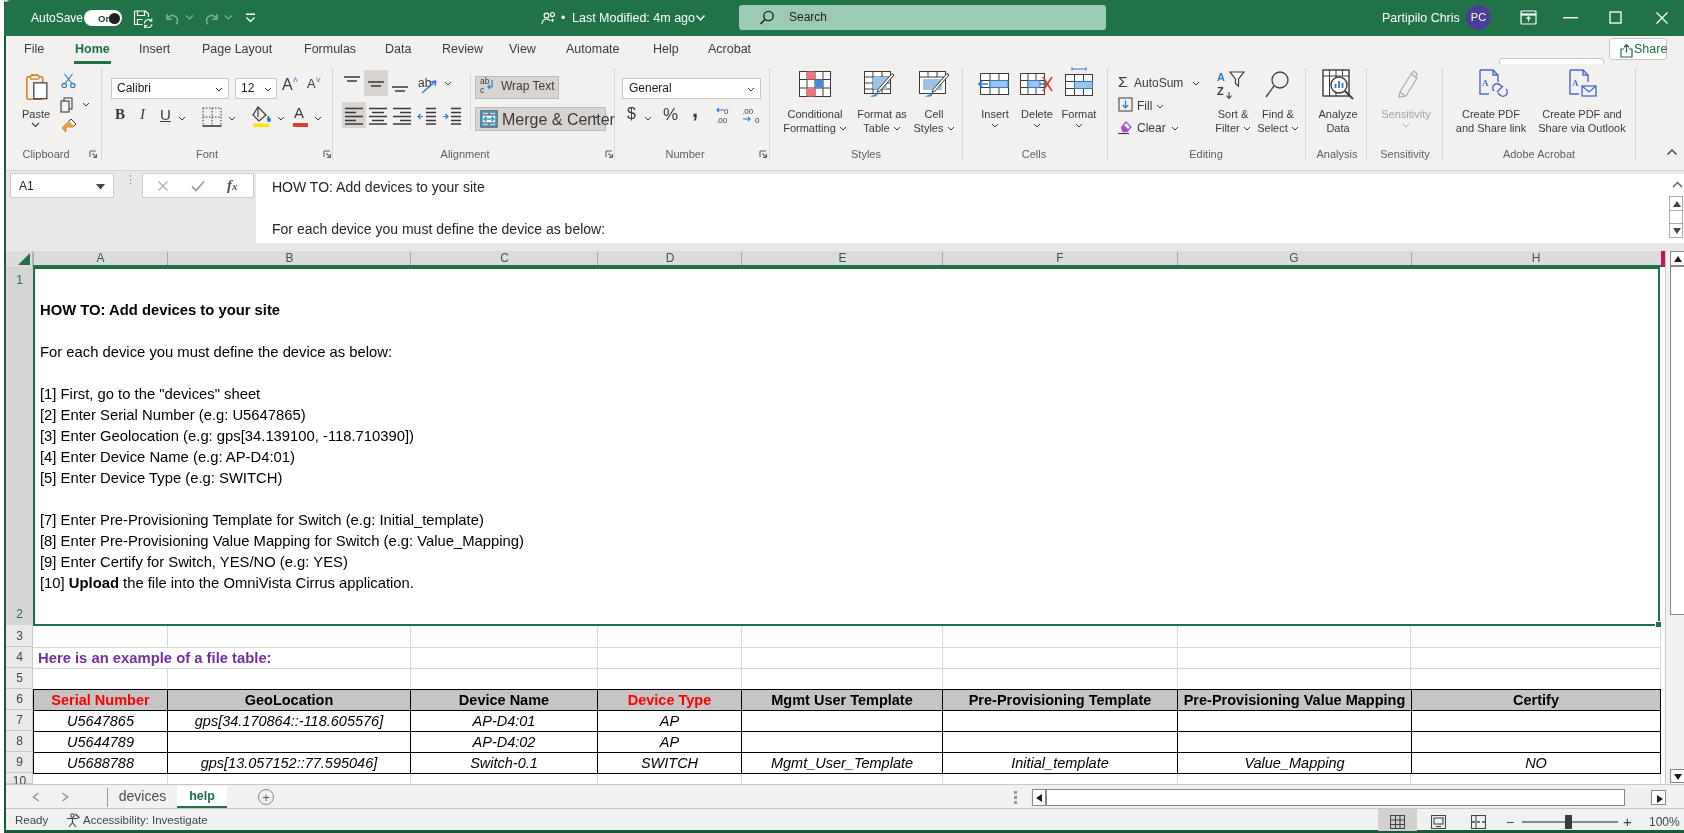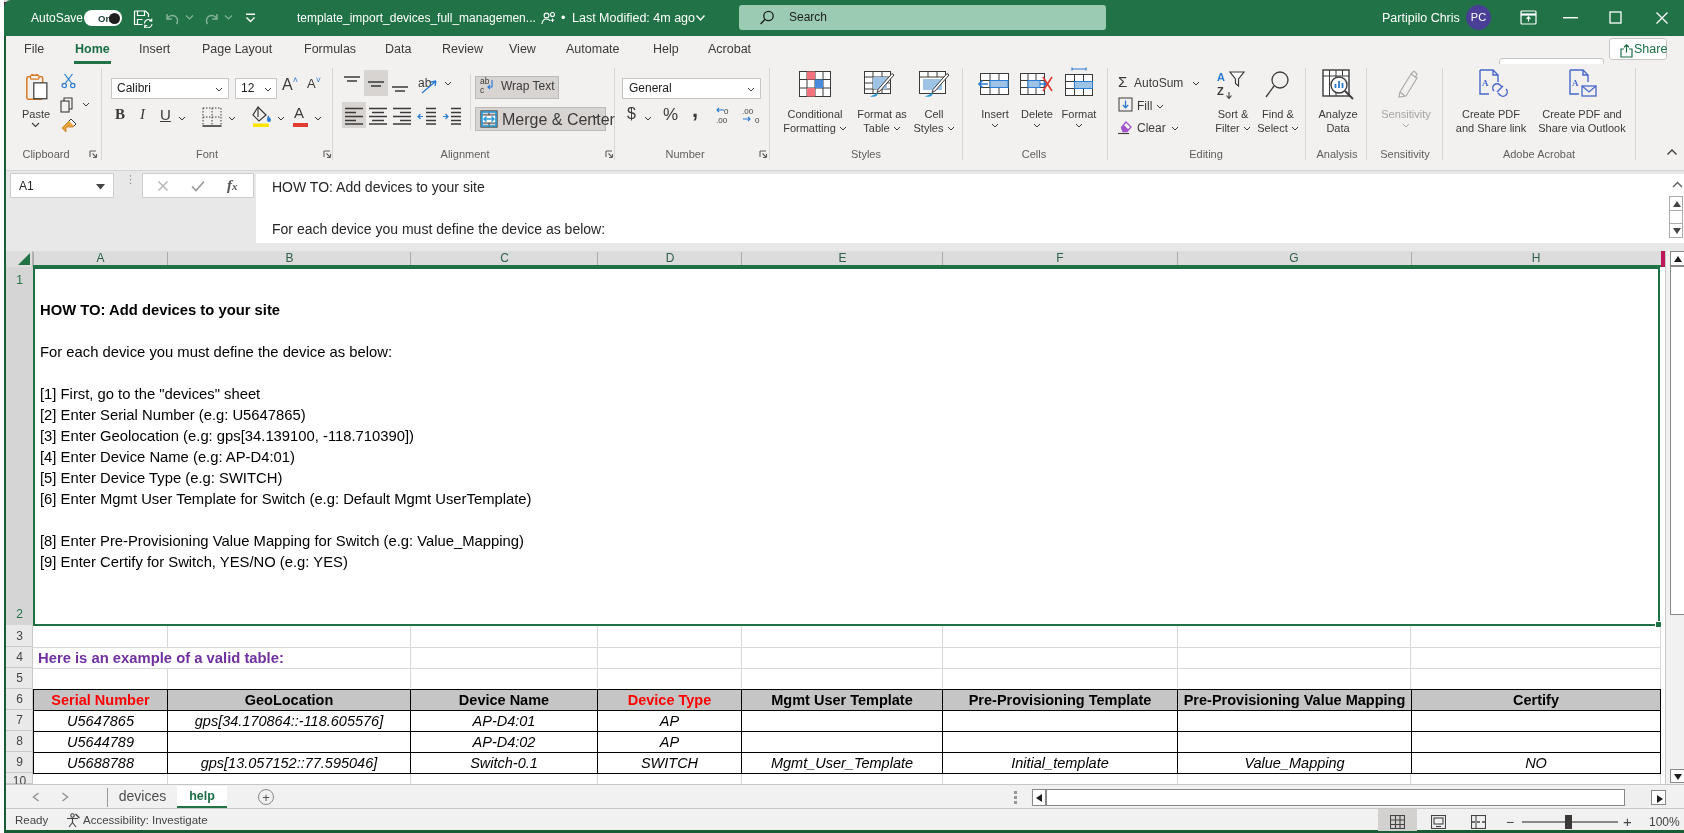--- a/index.html
+++ b/index.html
@@ -88,7 +88,6 @@
   <svg class="abs" style="left:241px;top:13px;" width="11" height="10" viewBox="0 0 11 10" fill="none" stroke="#fff" stroke-width="1.4">
     <path d="M1 1.2 L10 1.2 M1.5 4.5 L5.5 8.5 L9.5 4.5"></path>
   </svg>
-  <div class="txt" style="left:293px;font-size:12px;">template_import_devices_full_managemen...</div>
   <svg class="abs" style="left:537px;top:11px;" width="15" height="14" viewBox="0 0 15 14" fill="none" stroke="#fff" stroke-width="1.1">
     <circle cx="5.5" cy="4.5" r="2.4"></circle>
     <path d="M1 13 C1 9.8 3 8 5.5 8 C7.2 8 8.6 8.8 9.4 10"></path>

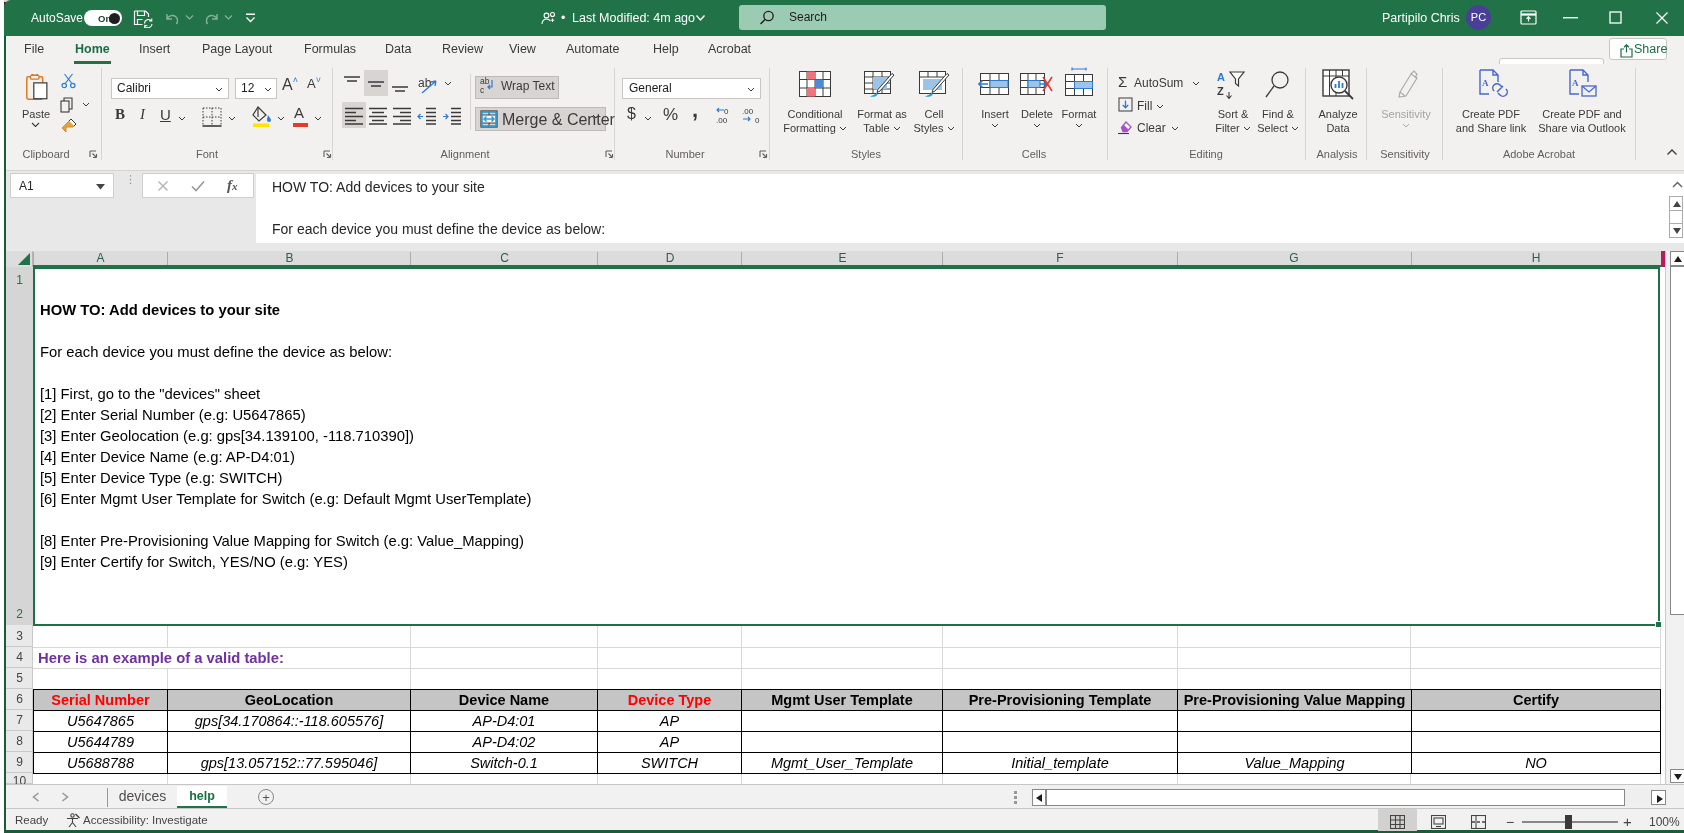--- a/index.html
+++ b/index.html
@@ -566,7 +566,6 @@
   <div class="cell-line" style="left:7px;top:160.5px;">[3] Enter Geolocation (e.g: gps[34.139100, -118.710390])</div>
   <div class="cell-line" style="left:7px;top:181.5px;">[4] Enter Device Name (e.g: AP-D4:01)</div>
   <div class="cell-line" style="left:7px;top:202.5px;">[5] Enter Device Type (e.g: SWITCH)</div>
-  <div class="cell-line" style="left:7px;top:223.5px;">[6] Enter Mgmt User Template for Switch (e.g: Default Mgmt UserTemplate)</div>
   <div class="cell-line" style="left:7px;top:265.5px;">[8] Enter Pre-Provisioning Value Mapping for Switch (e.g: Value_Mapping)</div>
   <div class="cell-line" style="left:7px;top:286.5px;">[9] Enter Certify for Switch, YES/NO (e.g: YES)</div>
   <div class="cell-line" style="left:2px;top:381px;height:20px;line-height:20px;padding-left:3px;background:#fff;font-weight:bold;color:#7030A0;">Here is an example of a valid table:</div>

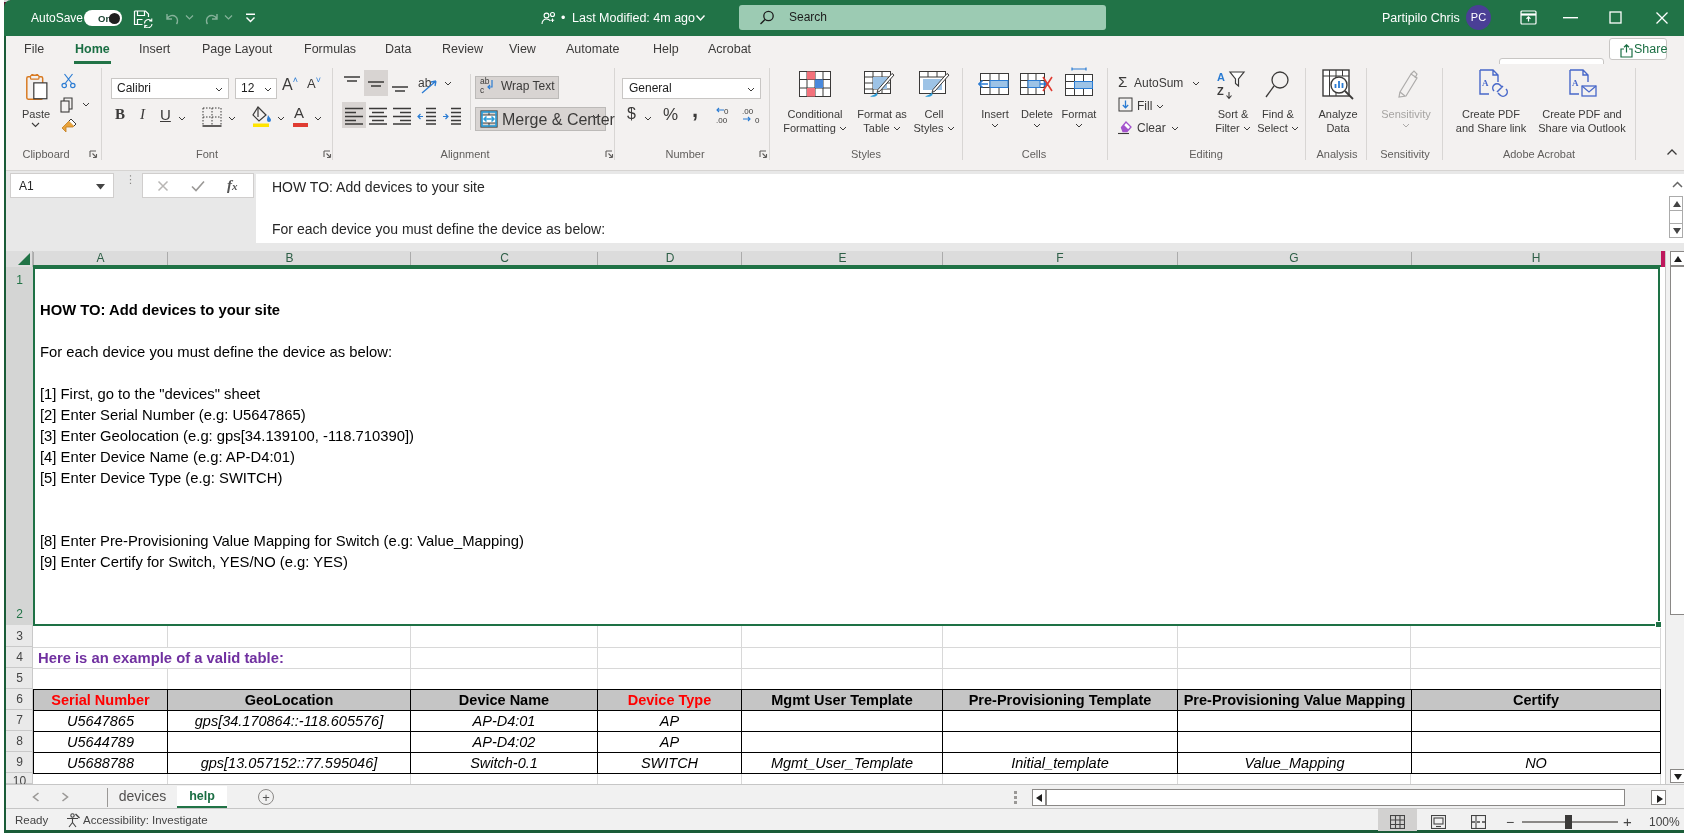--- a/index.html
+++ b/index.html
@@ -566,6 +566,7 @@
   <div class="cell-line" style="left:7px;top:160.5px;">[3] Enter Geolocation (e.g: gps[34.139100, -118.710390])</div>
   <div class="cell-line" style="left:7px;top:181.5px;">[4] Enter Device Name (e.g: AP-D4:01)</div>
   <div class="cell-line" style="left:7px;top:202.5px;">[5] Enter Device Type (e.g: SWITCH)</div>
+  <div class="cell-line" style="left:7px;top:244.5px;">[7] Enter Pre-Provisioning Template for Switch (e.g: Initial_template)</div>
   <div class="cell-line" style="left:7px;top:265.5px;">[8] Enter Pre-Provisioning Value Mapping for Switch (e.g: Value_Mapping)</div>
   <div class="cell-line" style="left:7px;top:286.5px;">[9] Enter Certify for Switch, YES/NO (e.g: YES)</div>
   <div class="cell-line" style="left:2px;top:381px;height:20px;line-height:20px;padding-left:3px;background:#fff;font-weight:bold;color:#7030A0;">Here is an example of a valid table:</div>

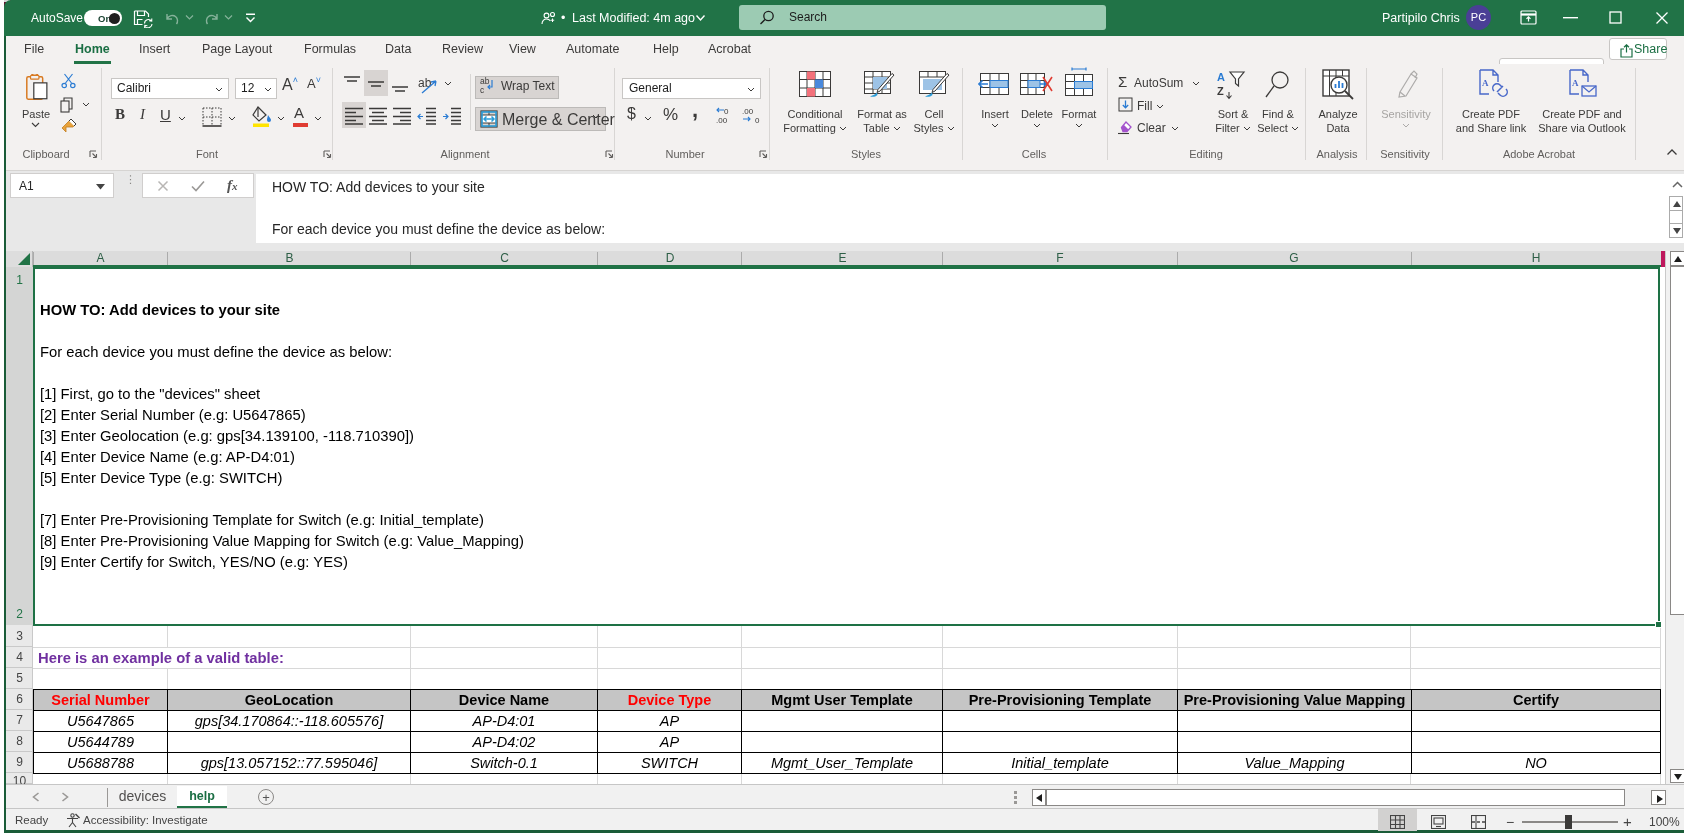--- a/index.html
+++ b/index.html
@@ -569,6 +569,7 @@
   <div class="cell-line" style="left:7px;top:244.5px;">[7] Enter Pre-Provisioning Template for Switch (e.g: Initial_template)</div>
   <div class="cell-line" style="left:7px;top:265.5px;">[8] Enter Pre-Provisioning Value Mapping for Switch (e.g: Value_Mapping)</div>
   <div class="cell-line" style="left:7px;top:286.5px;">[9] Enter Certify for Switch, YES/NO (e.g: YES)</div>
+  <div class="cell-line" style="left:7px;top:307.5px;">[10] <b>Upload</b> the file into the OmniVista Cirrus application.</div>
   <div class="cell-line" style="left:2px;top:381px;height:20px;line-height:20px;padding-left:3px;background:#fff;font-weight:bold;color:#7030A0;">Here is an example of a valid table:</div>
   <table class="ex" style="left:0;top:422px;width:1627px;table-layout:fixed;">
     <tbody>

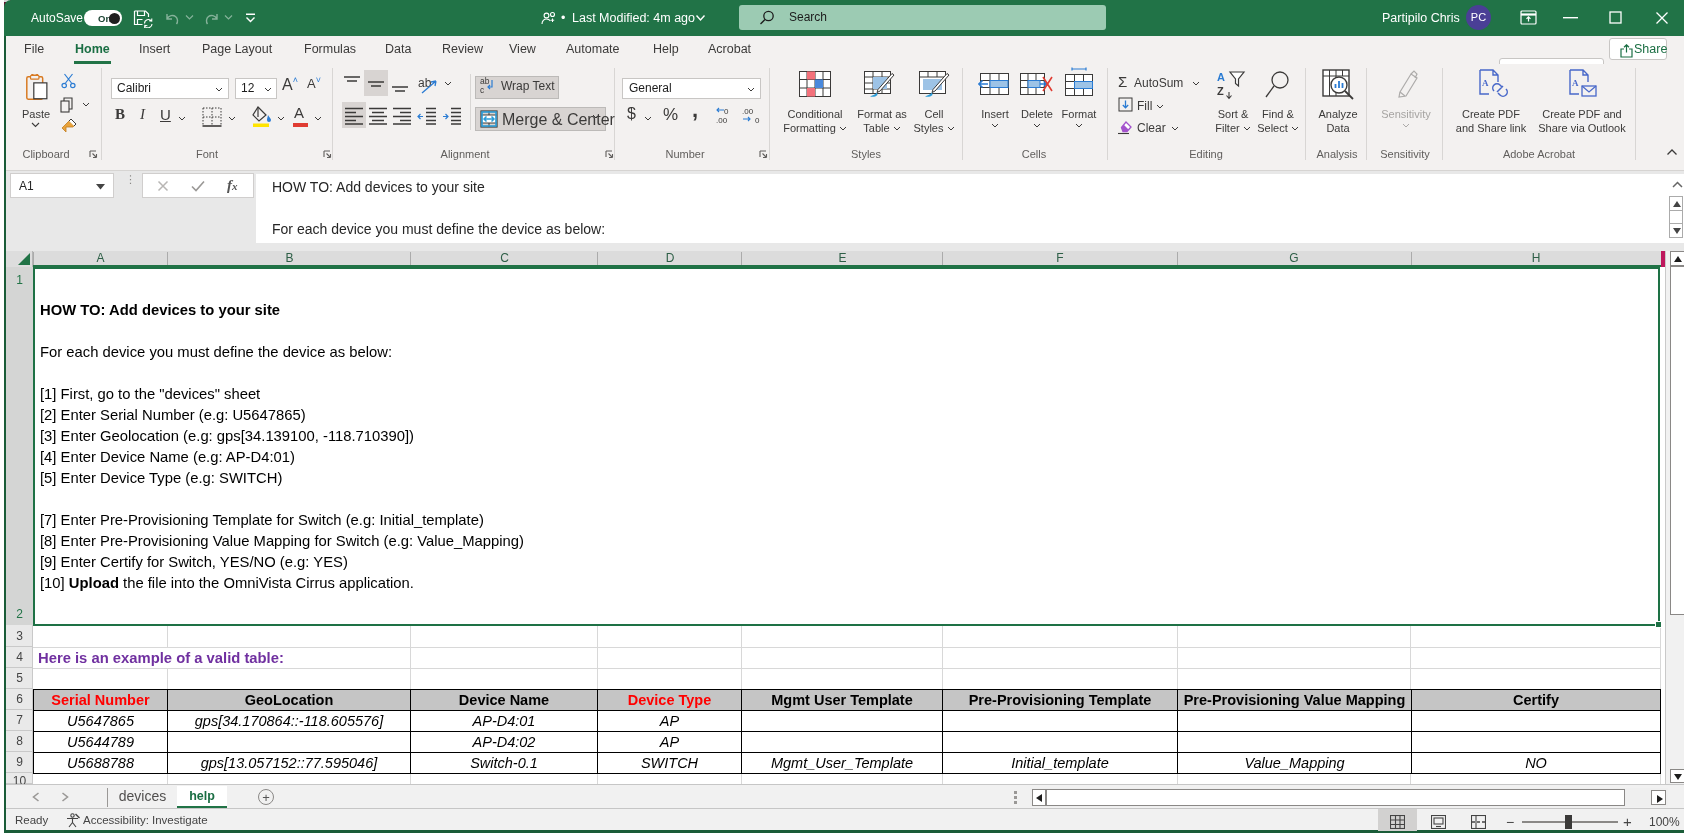--- a/index.html
+++ b/index.html
@@ -570,7 +570,7 @@
   <div class="cell-line" style="left:7px;top:265.5px;">[8] Enter Pre-Provisioning Value Mapping for Switch (e.g: Value_Mapping)</div>
   <div class="cell-line" style="left:7px;top:286.5px;">[9] Enter Certify for Switch, YES/NO (e.g: YES)</div>
   <div class="cell-line" style="left:7px;top:307.5px;">[10] <b>Upload</b> the file into the OmniVista Cirrus application.</div>
-  <div class="cell-line" style="left:2px;top:381px;height:20px;line-height:20px;padding-left:3px;background:#fff;font-weight:bold;color:#7030A0;">Here is an example of a valid table:</div>
+  <div class="cell-line" style="left:2px;top:381px;height:20px;line-height:20px;padding-left:3px;background:#fff;font-weight:bold;color:#7030A0;">Here is an example of a file table:</div>
   <table class="ex" style="left:0;top:422px;width:1627px;table-layout:fixed;">
     <tbody>
           <tr style="background:#C5C5C5;font-weight:bold;">

